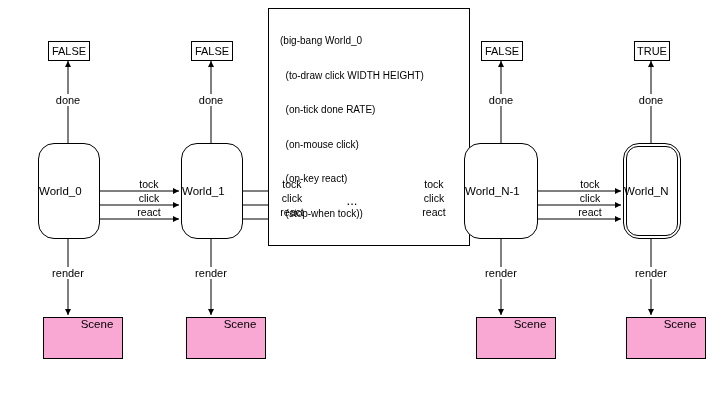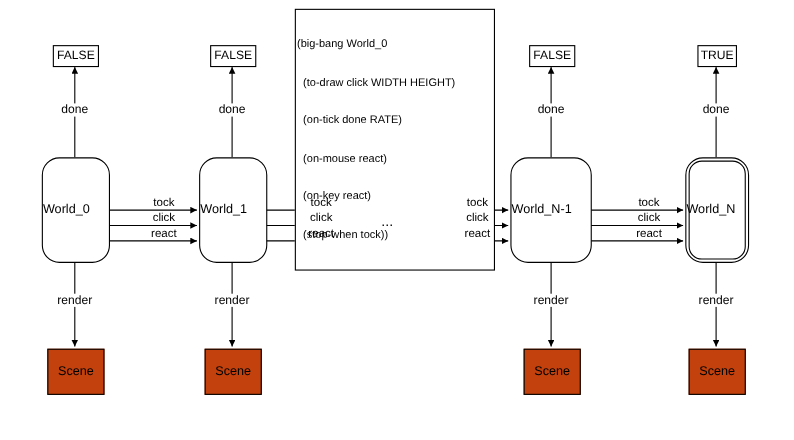--- a/index.html
+++ b/index.html
@@ -35,7 +35,7 @@
   }
   .code-box{
     position:absolute;left:268px;top:8px;width:178px;border:1px solid #000;background:#fff;
-    font-size:10px;line-height:11.5px;padding:3px 1px;white-space:pre;
+    font-size:10px;line-height:11.5px;padding:3px 11px;white-space:pre;
   }
 </style>
 </head>

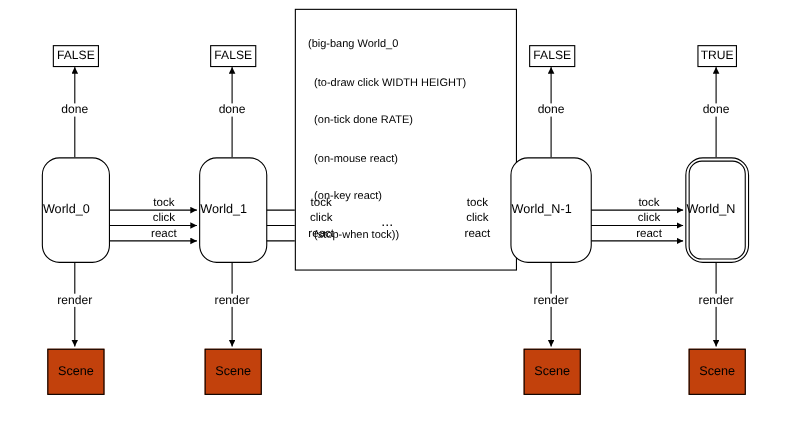--- a/index.html
+++ b/index.html
@@ -81,7 +81,7 @@
     <div>(big-bang World_0</div>
     <div>  (to-draw click WIDTH HEIGHT)</div>
     <div>  (on-tick done RATE)</div>
-    <div>  (on-mouse react)</div>
+    <div>  (on-mouse click)</div>
     <div>  (on-key react)</div>
     <div>  (stop-when tock))</div>
   </div>

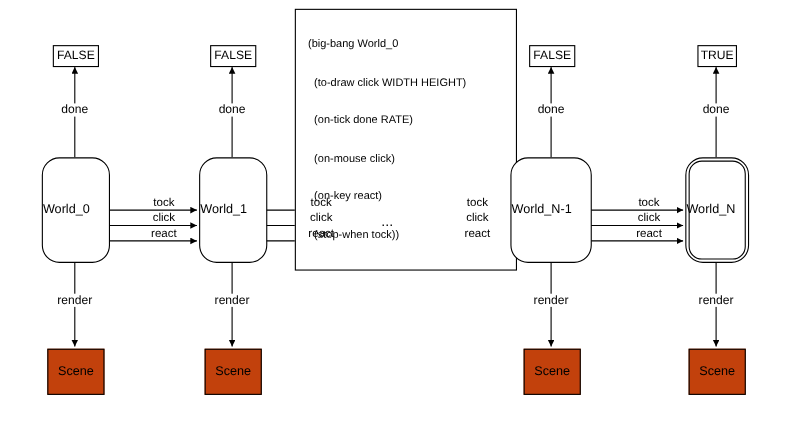--- a/index.html
+++ b/index.html
@@ -20,8 +20,8 @@
     content:"";position:absolute;inset:2px;border:1px solid #000;border-radius:12px;pointer-events:none;
   }
   .scene-box{
-    position:absolute;top:317px;width:50px;height:40px;border:1px solid #000;background:#c2410c;
-    display:flex;align-items:center;justify-content:center;font-size:11.5px;
+    position:absolute;top:317px;width:50px;height:40px;border:1px solid #000;background:#f9a8d4;
+    display:flex;align-items:flex-start;justify-content:center;font-size:11.5px;padding-left:28px;
   }
   .small-label{
     position:absolute;transform:translateX(-50%);font-size:11px;background:#fff;

